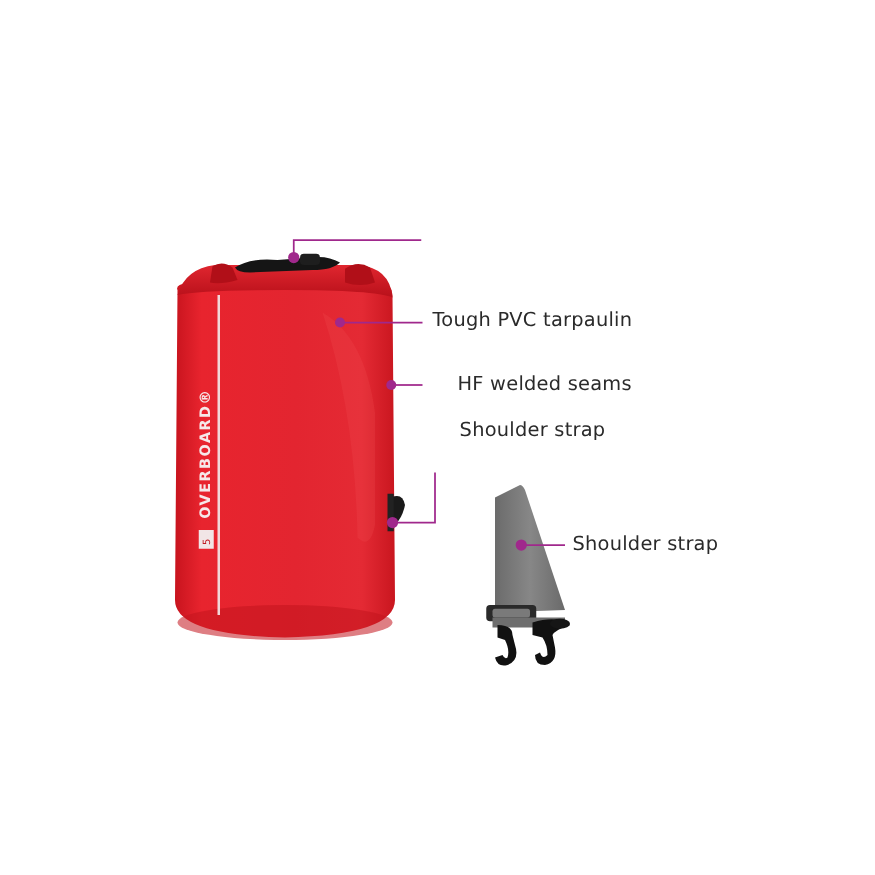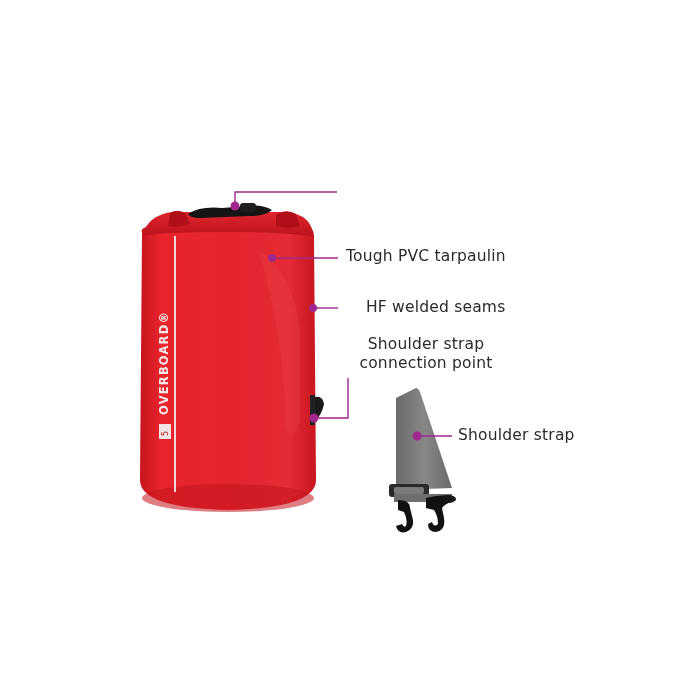--- a/index.html
+++ b/index.html
@@ -132,7 +132,6 @@
 
   <div class="label multi" style="left:346px; top:335px; width:160px;">
     <div>Shoulder strap</div>
-    <div>connection point</div>
   </div>
 
   <div class="label" style="left:458px; top:426px;">Shoulder strap</div>

